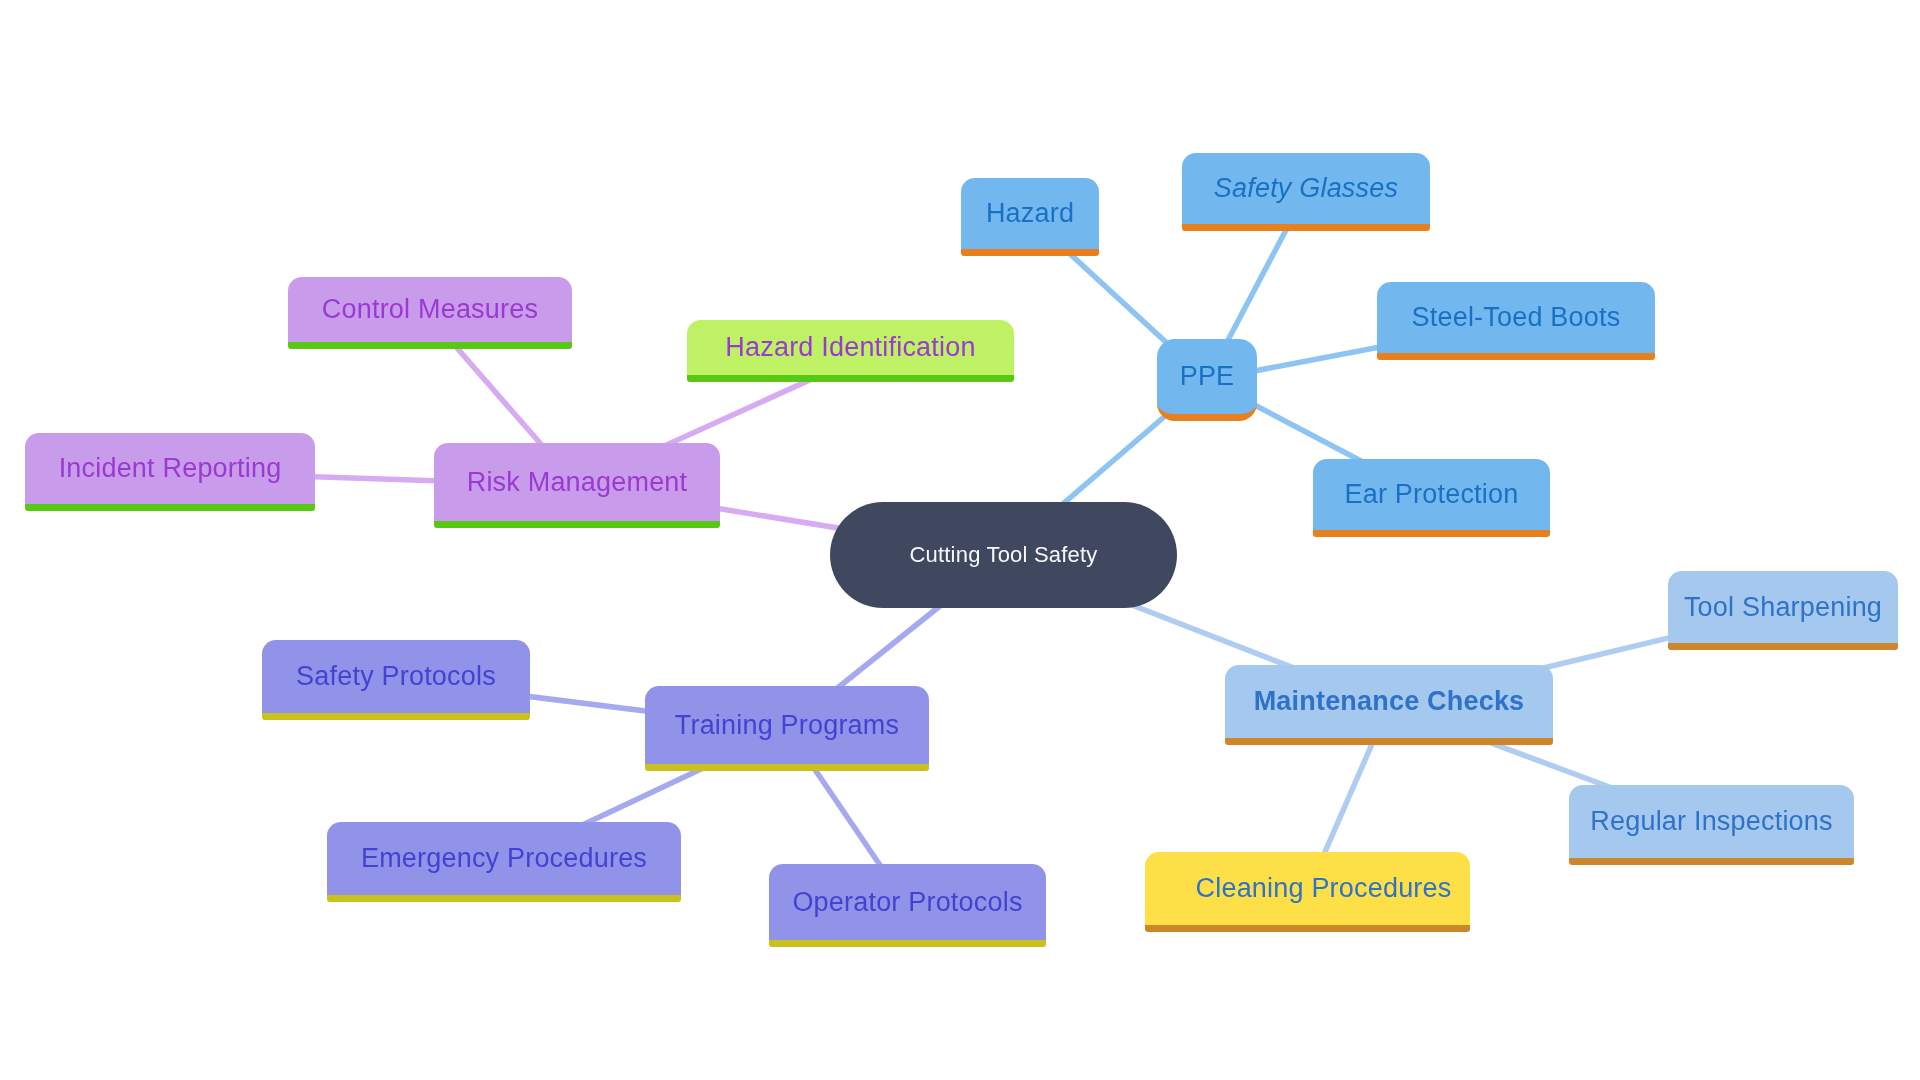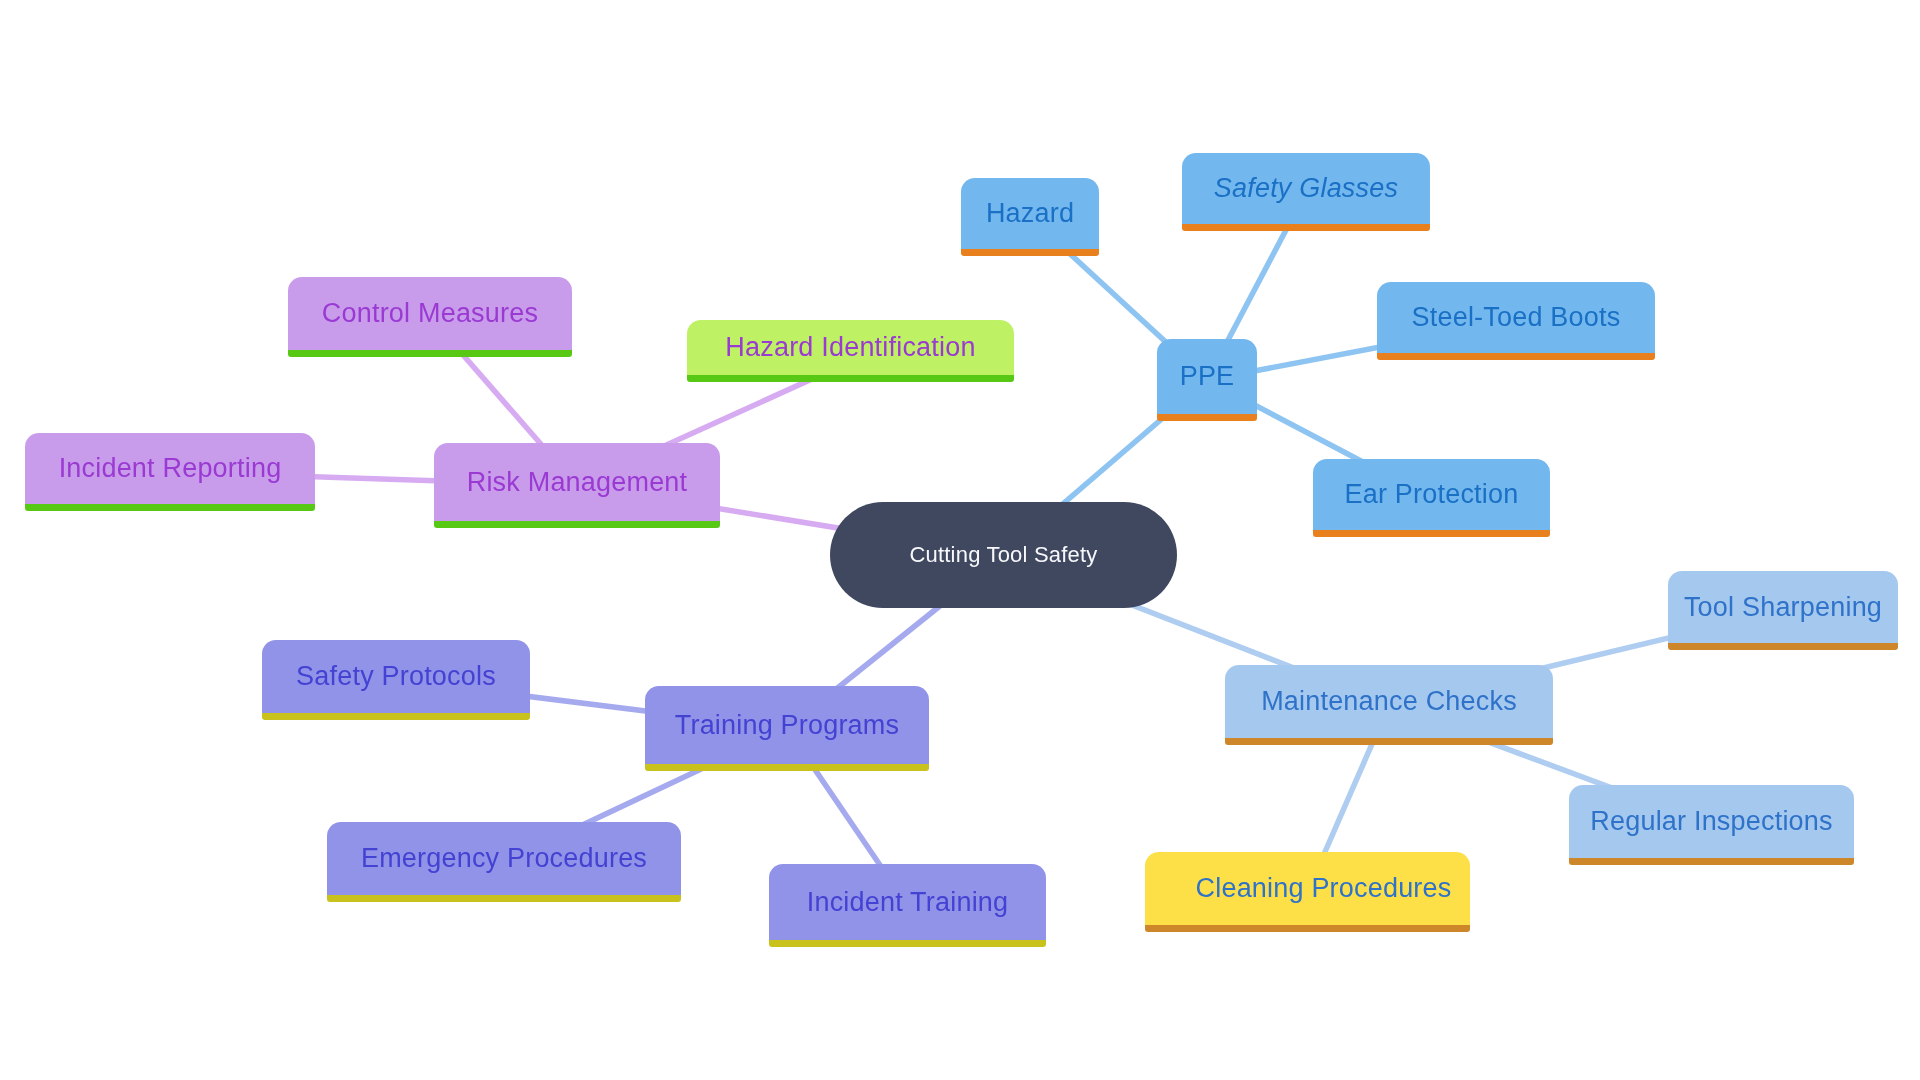--- a/index.html
+++ b/index.html
@@ -90,7 +90,7 @@
     <div class="node" style="left: 434px; top: 443px; width: 286px; height: 85px; background: rgb(201, 156, 235); border-bottom: 7px solid rgb(87, 200, 20);">
       <span class="label" style="color: rgb(154, 58, 210);">Risk Management</span>
     </div>
-    <div class="node" style="left: 288px; top: 277px; width: 284px; height: 80px; background: rgb(201, 156, 235); border-bottom: 7px solid rgb(87, 200, 20);">
+    <div class="node" style="left: 288px; top: 277px; width: 284px; height: 72px; background: rgb(201, 156, 235); border-bottom: 7px solid rgb(87, 200, 20);">
       <span class="label" style="color: rgb(154, 58, 210);">Control Measures</span>
     </div>
     <div class="node" style="left: 687px; top: 320px; width: 327px; height: 62px; background: #bef264; border-bottom: 7px solid rgb(87, 200, 20);">

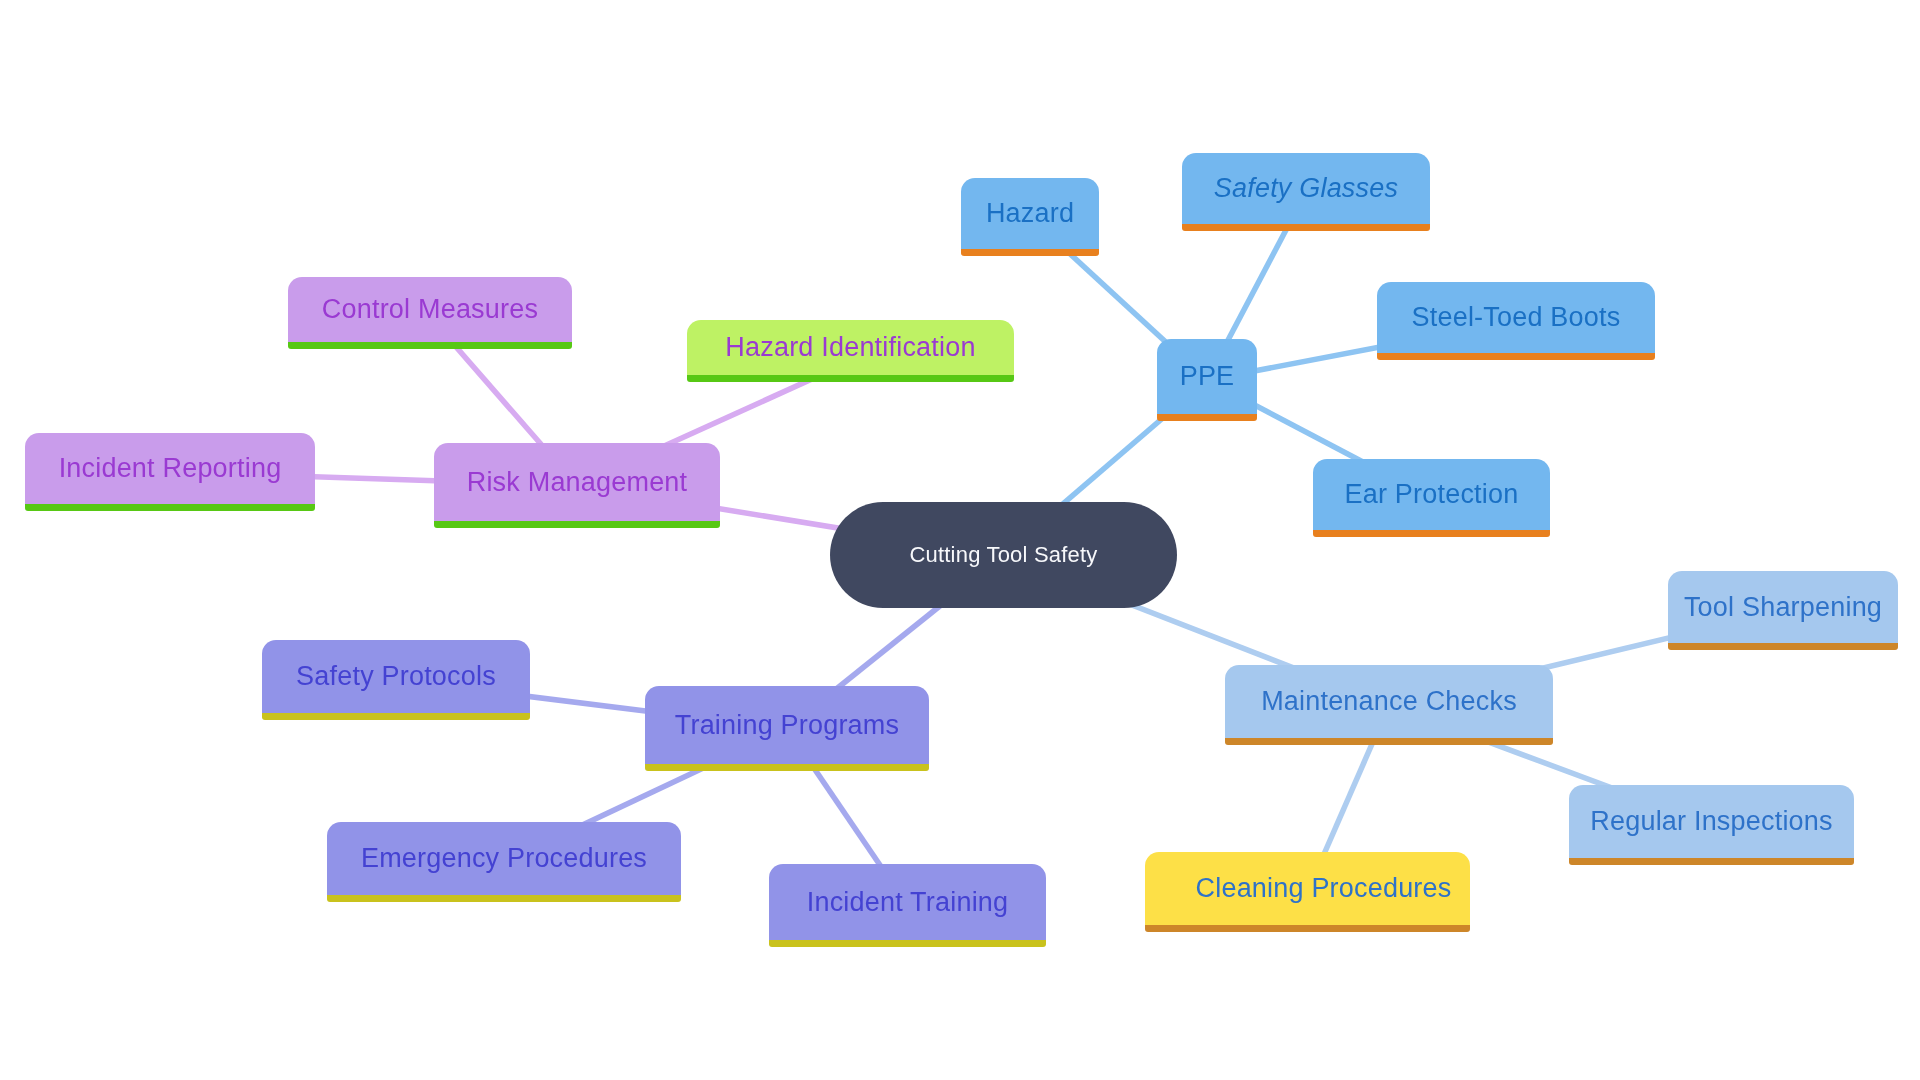--- a/index.html
+++ b/index.html
@@ -72,7 +72,7 @@
 <div class="node central" style="left: 830px; top: 502px; width: 347px; height: 106px; background: rgb(64, 72, 96);">
       <span class="label" style="color: rgb(247, 248, 251);">Cutting Tool Safety</span>
     </div>
-    <div class="node" style="left: 1157px; top: 339px; width: 100px; height: 82px; background: rgb(115, 183, 239); border-bottom: 7px solid rgb(232, 128, 30);">
+    <div class="node" style="left: 1157px; top: 339px; width: 100px; height: 82px; background: rgb(115, 183, 239); border-bottom: 7px solid rgb(232, 128, 30); border-radius: 18px;">
       <span class="label" style="color: rgb(26, 112, 196);">PPE</span>
     </div>
     <div class="node" style="left: 961px; top: 178px; width: 138px; height: 78px; background: rgb(115, 183, 239); border-bottom: 7px solid rgb(232, 128, 30);">

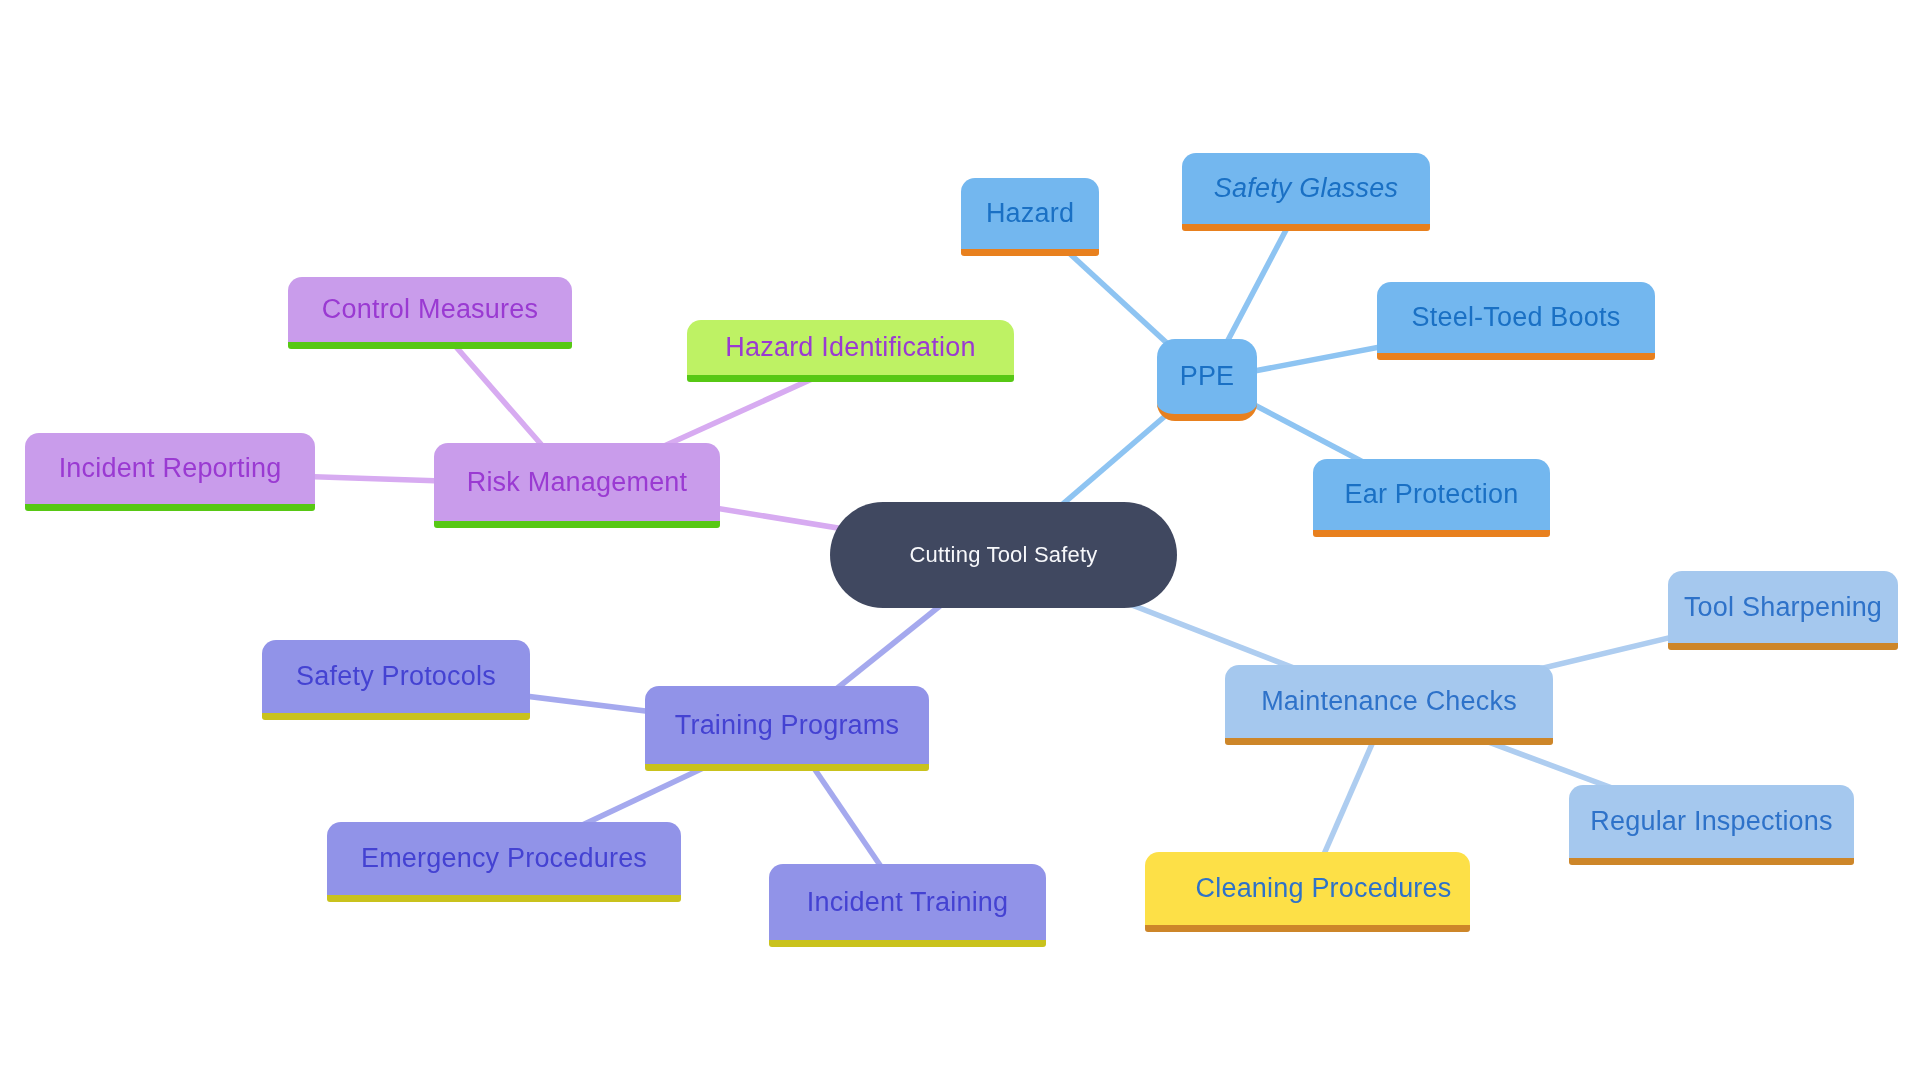--- a/index.html
+++ b/index.html
@@ -112,7 +112,7 @@
       <span class="label" style="color: rgb(68, 66, 210);">Incident Training</span>
     </div>
     <div class="node" style="left: 1225px; top: 665px; width: 328px; height: 80px; background: rgb(165, 200, 238); border-bottom: 7px solid rgb(205, 134, 41);">
-      <span class="label" style="color: rgb(46, 114, 201);">Maintenance Checks</span>
+      <span class="label" style="color: rgb(46, 114, 201); font-weight: bold;">Maintenance Checks</span>
     </div>
     <div class="node" style="left: 1668px; top: 571px; width: 230px; height: 79px; background: rgb(165, 200, 238); border-bottom: 7px solid rgb(205, 134, 41);">
       <span class="label" style="color: rgb(46, 114, 201);">Tool Sharpening</span>

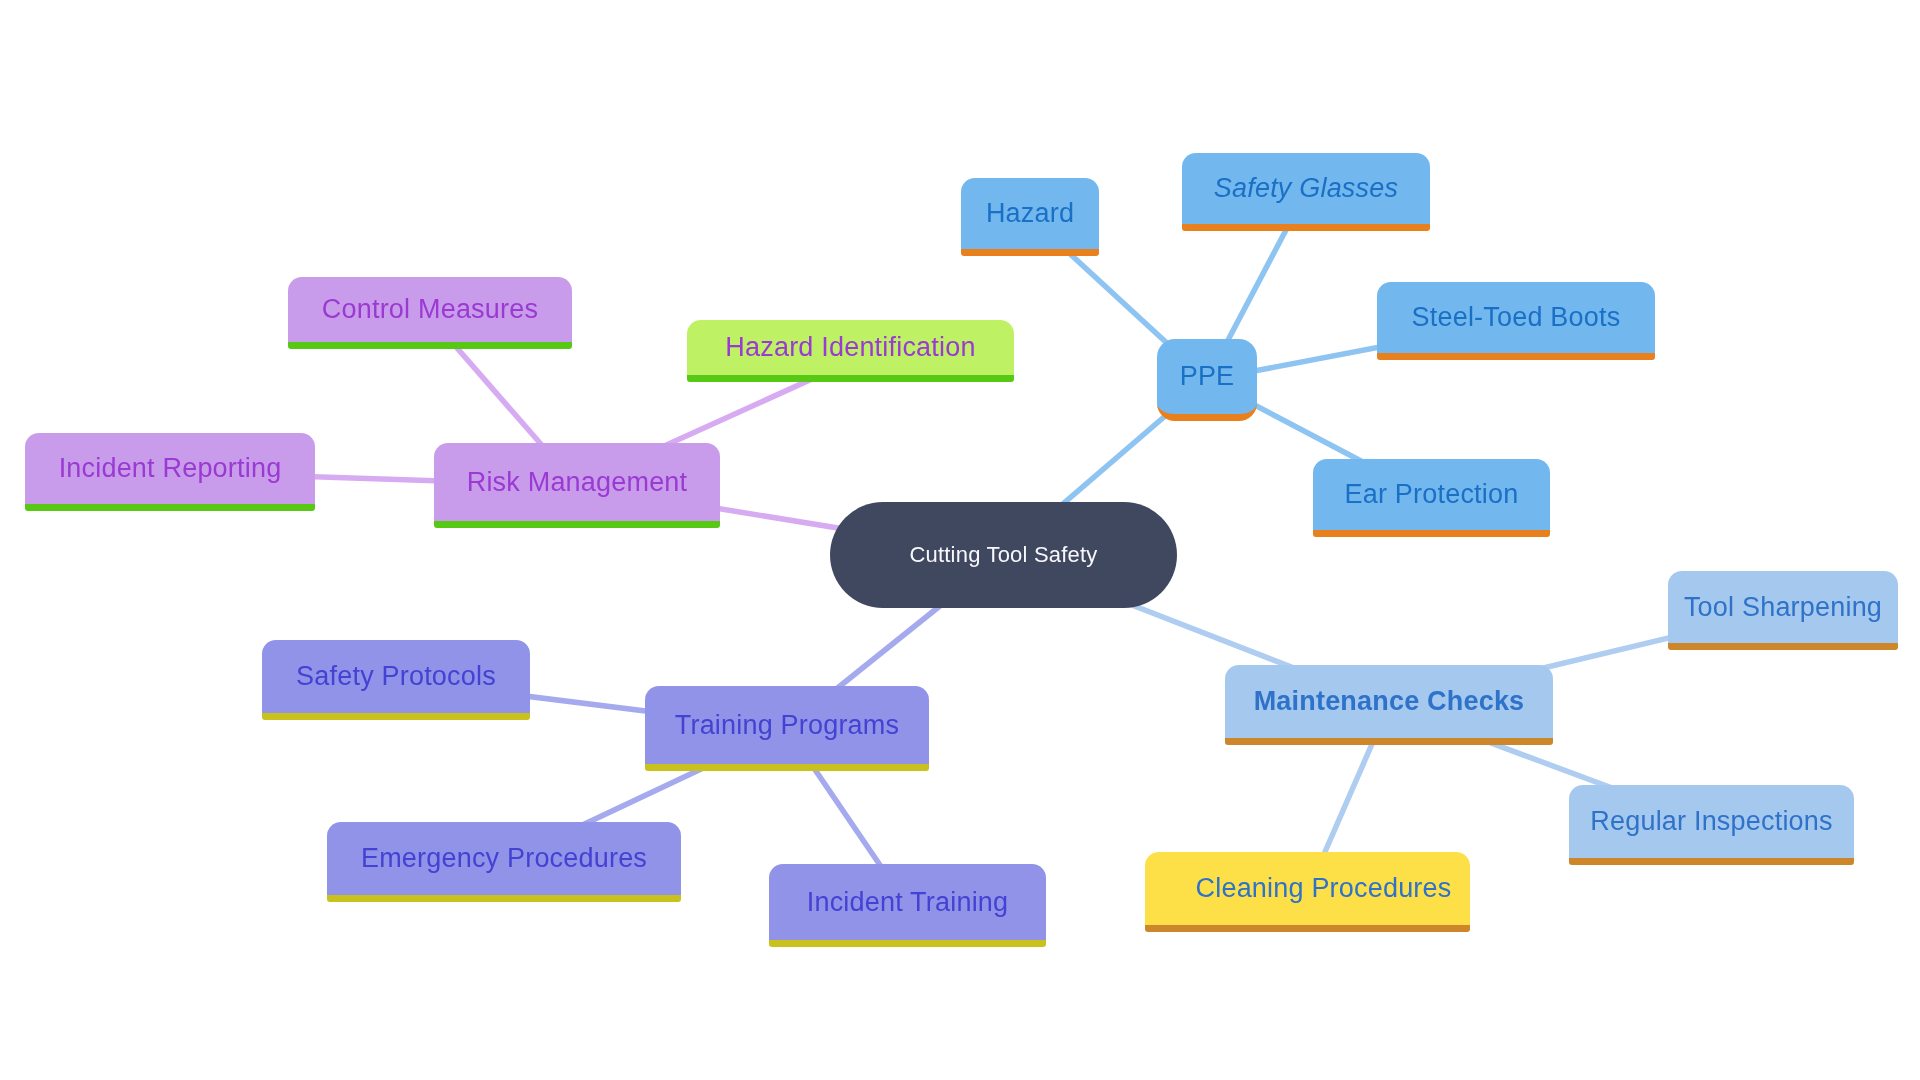--- a/index.html
+++ b/index.html
@@ -109,7 +109,7 @@
       <span class="label" style="color: rgb(68, 66, 210);">Emergency Procedures</span>
     </div>
     <div class="node" style="left: 769px; top: 864px; width: 277px; height: 83px; background: rgb(145, 147, 232); border-bottom: 7px solid rgb(201, 194, 29);">
-      <span class="label" style="color: rgb(68, 66, 210);">Incident Training</span>
+      <span class="label" style="color: rgb(68, 66, 210);">Operator Protocols</span>
     </div>
     <div class="node" style="left: 1225px; top: 665px; width: 328px; height: 80px; background: rgb(165, 200, 238); border-bottom: 7px solid rgb(205, 134, 41);">
       <span class="label" style="color: rgb(46, 114, 201); font-weight: bold;">Maintenance Checks</span>

